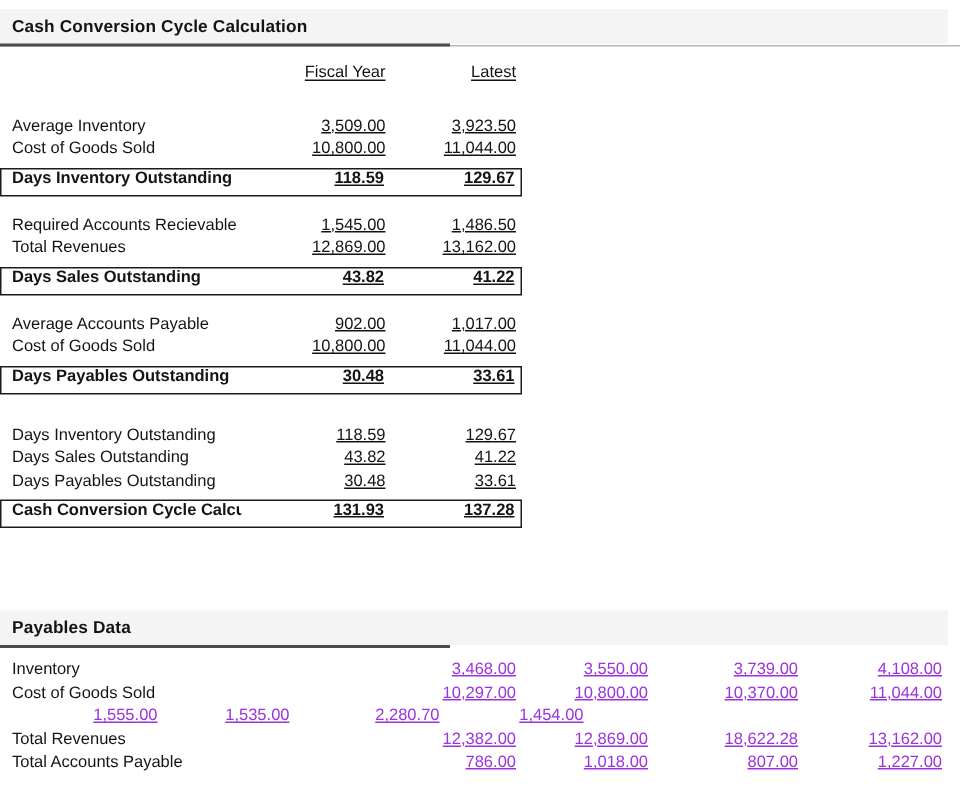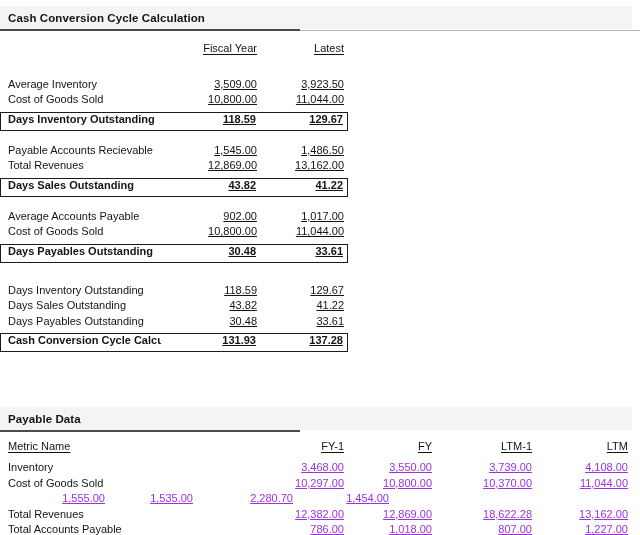--- a/index.html
+++ b/index.html
@@ -91,7 +91,7 @@
 
   <div class="group">
     <div class="trow">
-      <span class="lbl">Payable Accounts Recievable</span>
+      <span class="lbl">Required Accounts Recievable</span>
       <span class="num c1">1,545.00</span>
       <span class="num c2">1,486.50</span>
     </div>

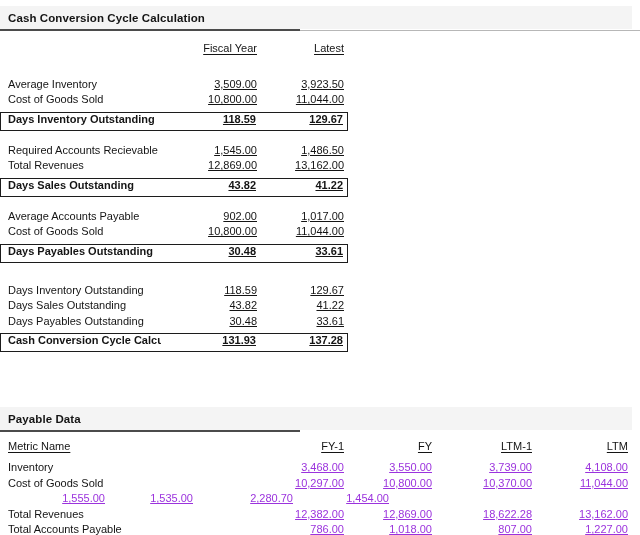--- a/index.html
+++ b/index.html
@@ -151,7 +151,7 @@
 </div>
 
 <div class="band second">
-  <span class="band-title">Payable Data</span>
+  <span class="band-title">Payables Data</span>
 </div>
 
 <div class="req-table">

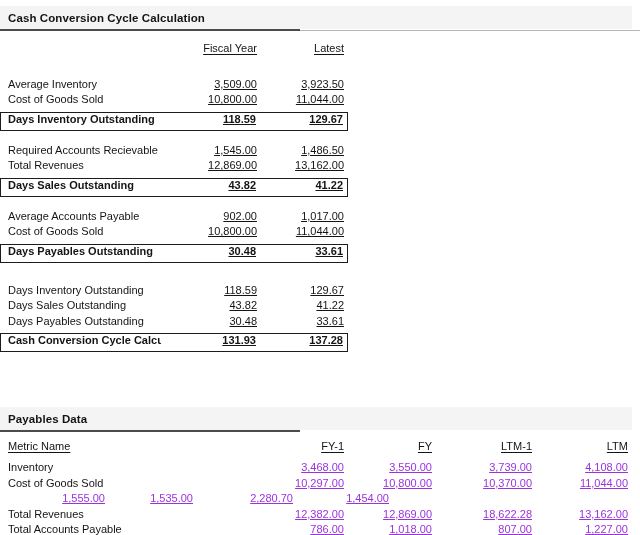--- a/index.html
+++ b/index.html
@@ -156,13 +156,6 @@
 
 <div class="req-table">
 
-  <div class="trow req-hdr">
-    <span class="lbl hd">Metric Name</span>
-    <span class="num rc1 hd">FY-1</span>
-    <span class="num rc2 hd">FY</span>
-    <span class="num rc3 hd">LTM-1</span>
-    <span class="num rc4 hd">LTM</span>
-  </div>
 
   <div class="trow">
     <span class="lbl">Inventory</span>

